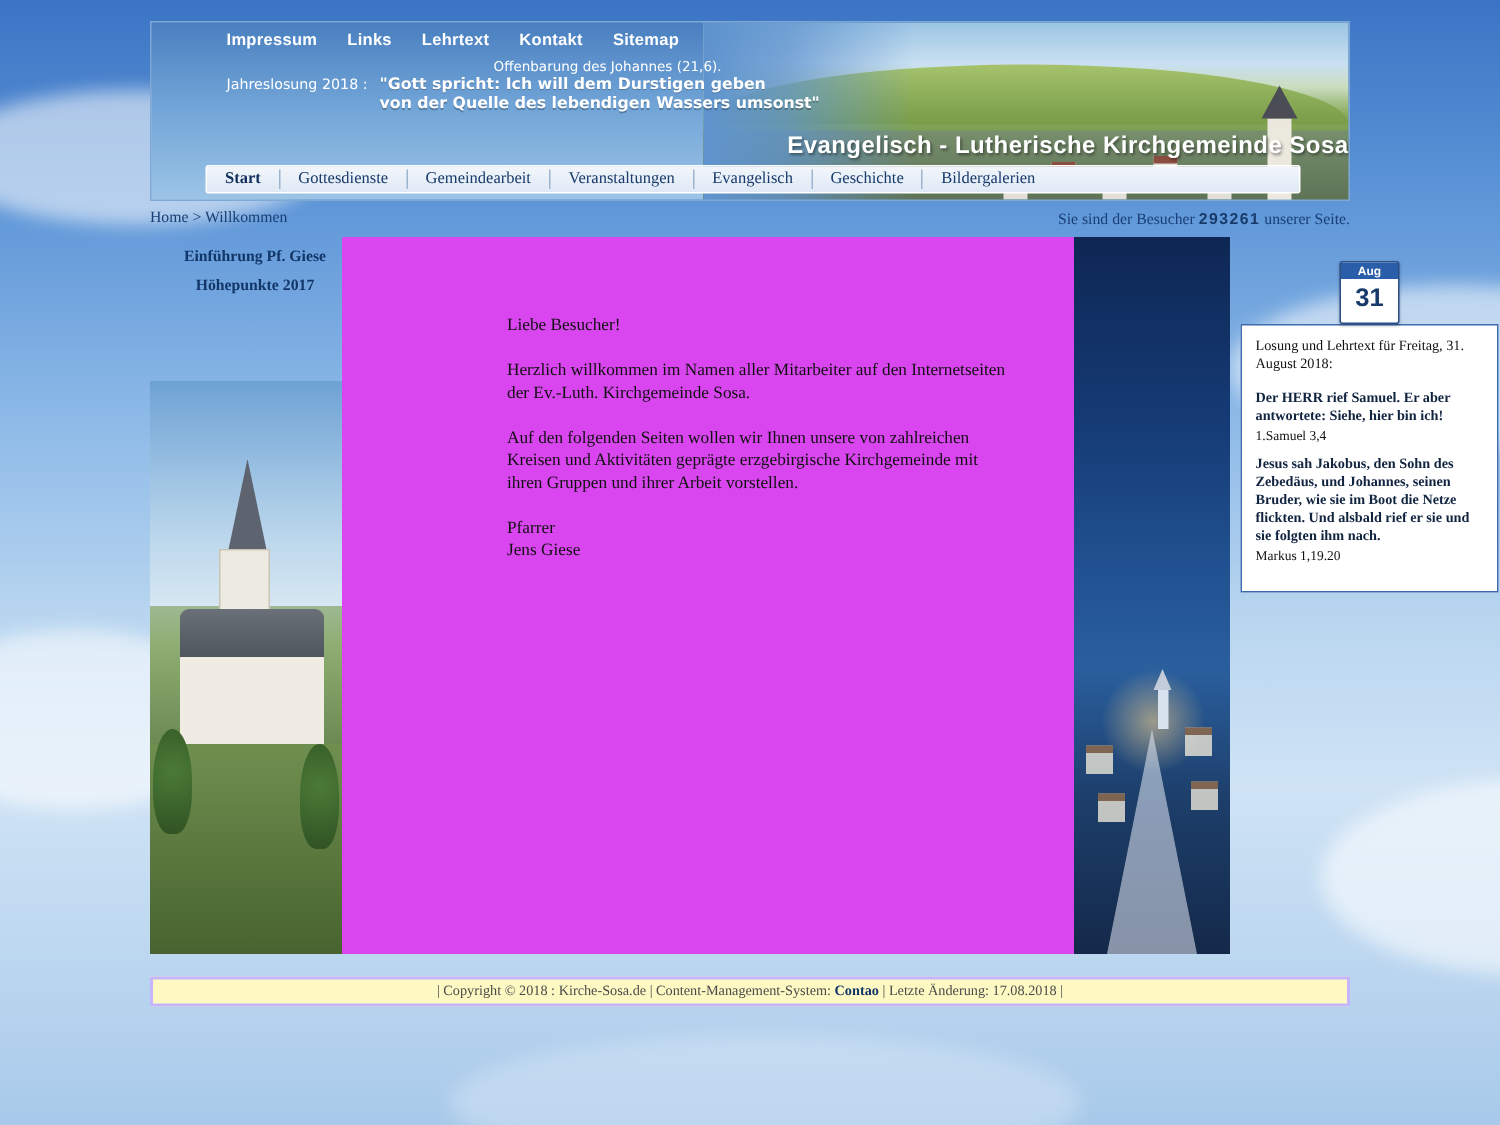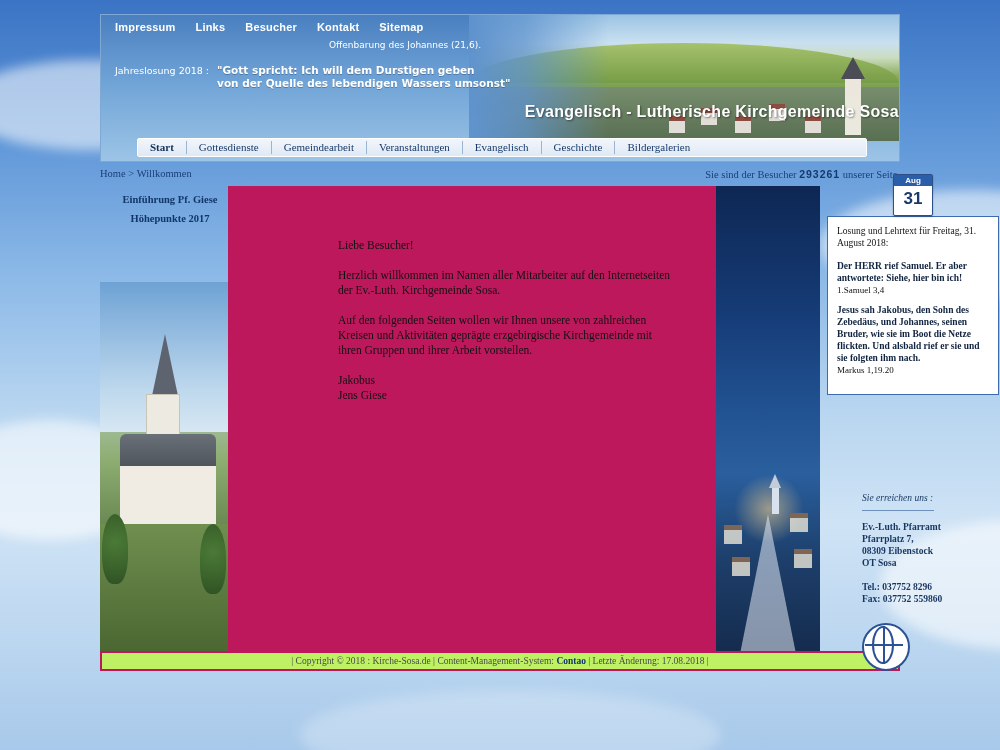--- a/index.html
+++ b/index.html
@@ -35,11 +35,12 @@
   .header {
     position: relative;
     width: 800px;
-    height: 148px;
+    height: 120px;
     background: linear-gradient(to bottom, #4a7fc0 0%, #6fa3d6 45%, #9cc4e6 100%);
     overflow: hidden;
     border: 1px solid #7fa9d4;
     box-sizing: border-box;
+    padding-left: 36px;
   }
   .header-photo {
     position: absolute;

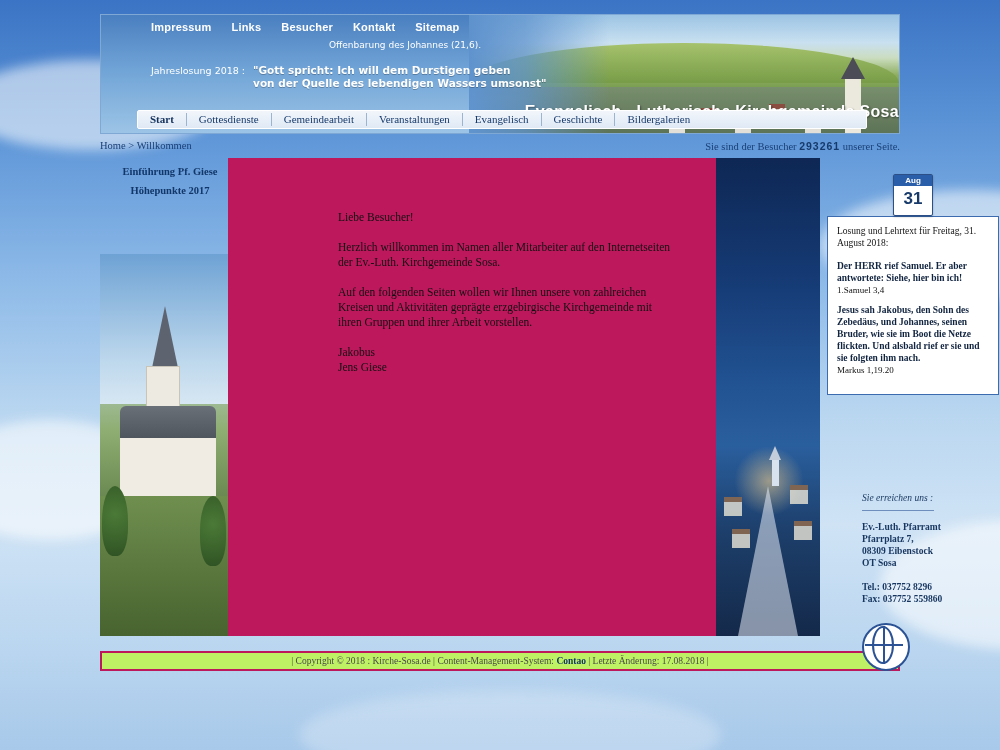--- a/index.html
+++ b/index.html
@@ -462,7 +462,7 @@
     <div class="topnav">
       <a href="#">Impressum</a>
       <a href="#">Links</a>
-      <a href="#">Besucher</a>
+      <a href="#">Lehrtext</a>
       <a href="#">Kontakt</a>
       <a href="#">Sitemap</a>
     </div>

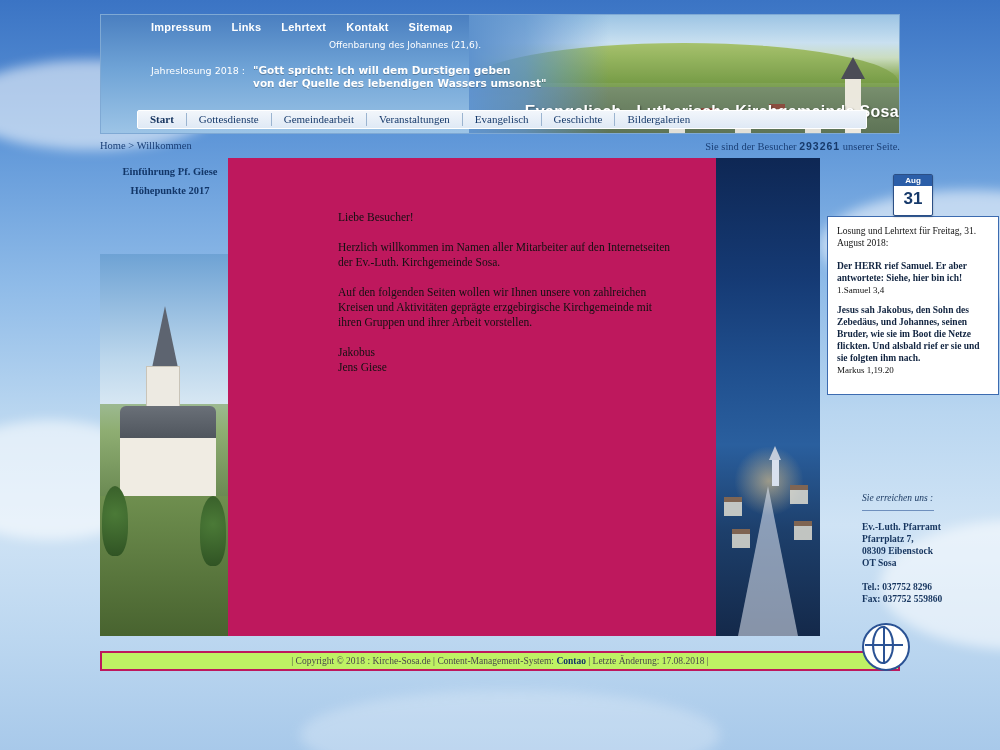--- a/index.html
+++ b/index.html
@@ -114,7 +114,7 @@
   .jahreslosung {
     position: relative;
     z-index: 4;
-    margin: 21px 0 0 14px;
+    margin: 7px 0 0 14px;
     color: #ffffff;
     font-family: "DejaVu Sans", sans-serif;
     font-size: 9.5px;

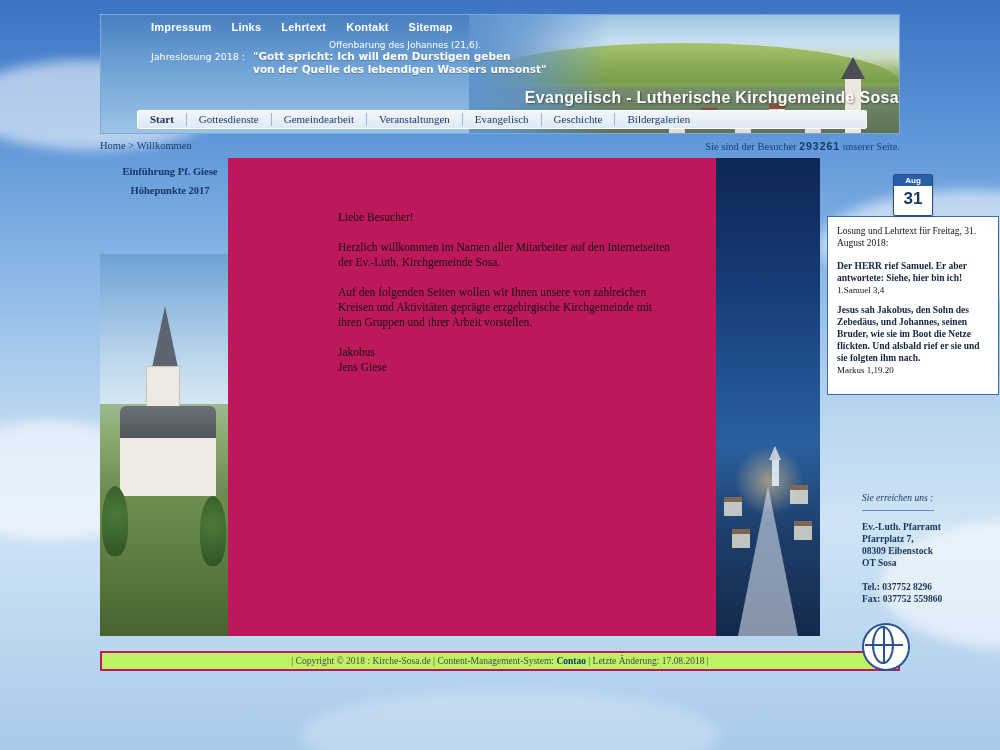--- a/index.html
+++ b/index.html
@@ -279,7 +279,7 @@
     left: 128px; top: 0;
     width: 488px;
     height: 478px;
-    background: #be185d;
+    background: #d946ef;
   }
   .maincol .body-text {
     padding: 52px 40px 0 110px;

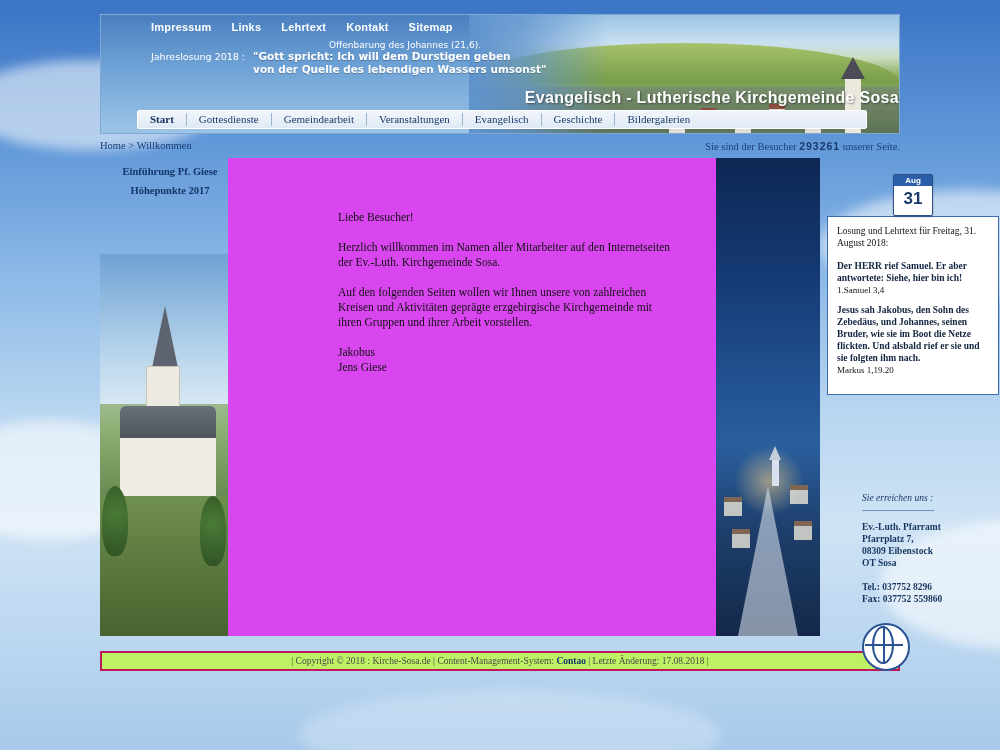--- a/index.html
+++ b/index.html
@@ -522,7 +522,7 @@
         <p>Liebe Besucher!</p>
         <p>Herzlich willkommen im Namen aller Mitarbeiter auf den Internetseiten der Ev.-Luth. Kirchgemeinde Sosa.</p>
         <p>Auf den folgenden Seiten wollen wir Ihnen unsere von zahlreichen Kreisen und Aktivitäten geprägte erzgebirgische Kirchgemeinde mit ihren Gruppen und ihrer Arbeit vorstellen.</p>
-        <p style="margin-bottom:0;">Jakobus</p>
+        <p style="margin-bottom:0;">Pfarrer</p>
         <p>Jens Giese</p>
       </div>
     </div>

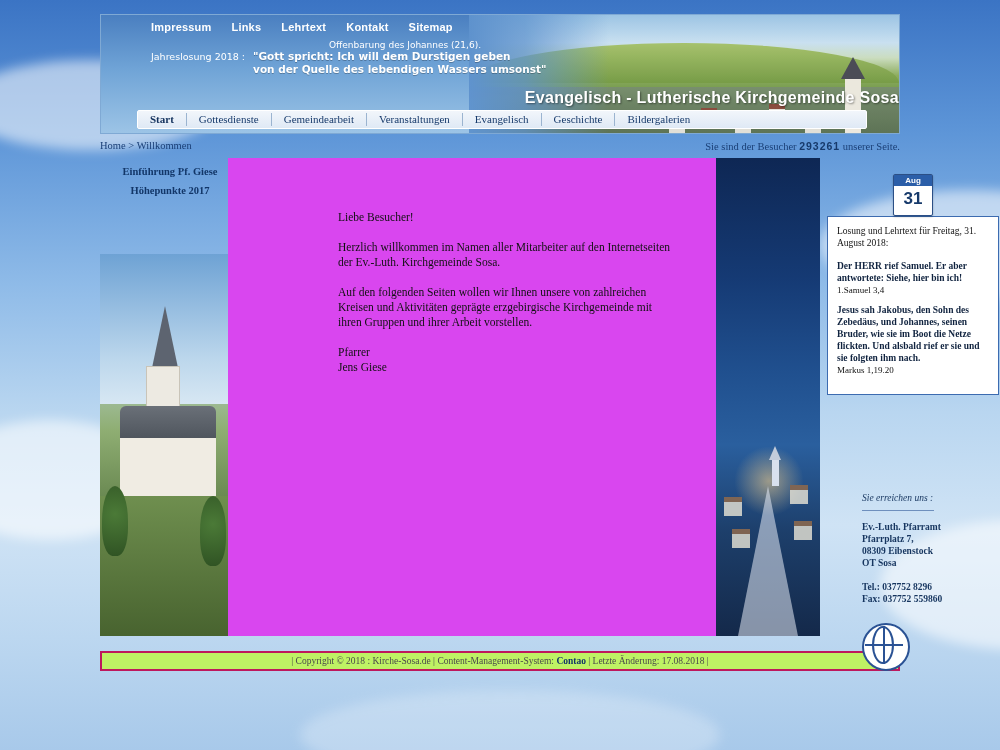--- a/index.html
+++ b/index.html
@@ -557,21 +557,6 @@
     </div>
   </div>
 
-  <div class="contact">
-    <div class="c-title">Sie erreichen uns :</div>
-    <hr>
-    <div class="c-addr">
-      <div>Ev.-Luth. Pfarramt</div>
-      <div>Pfarrplatz 7,</div>
-      <div>08309 Eibenstock</div>
-      <div>OT Sosa</div>
-    </div>
-    <div class="c-phone">Tel.: 037752 8296</div>
-    <div class="c-phone">Fax: 037752 559860</div>
-    <div class="globe">
-      <div class="ring"></div>
-    </div>
-  </div>
 
 </div>
 

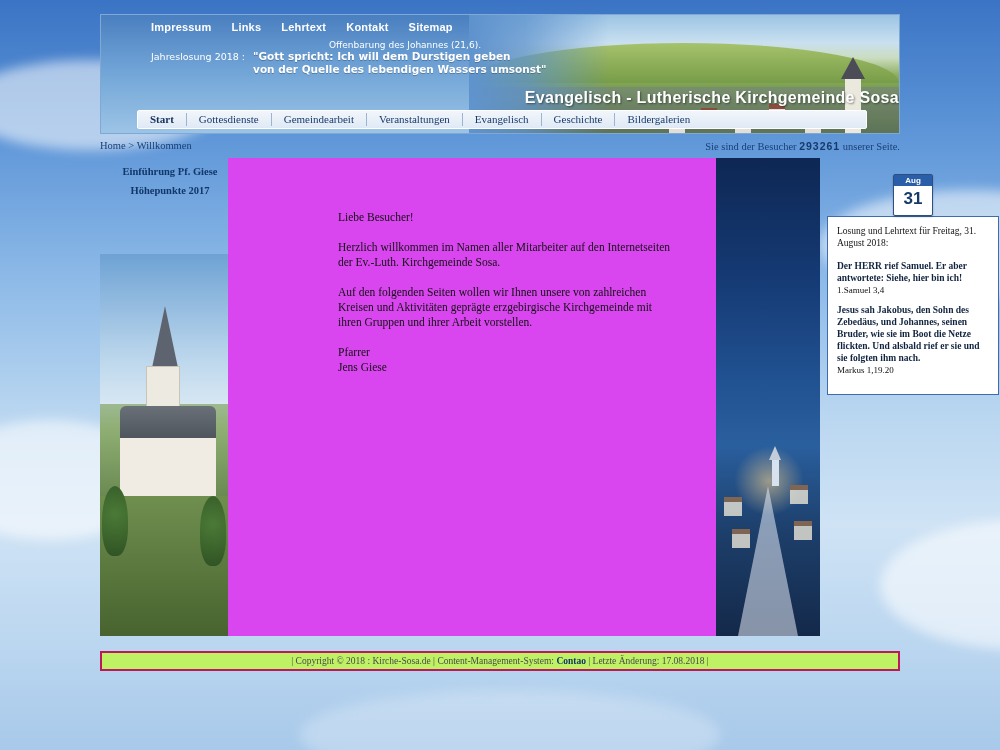--- a/index.html
+++ b/index.html
@@ -424,8 +424,8 @@
     top: 651px;
     width: 800px;
     height: 20px;
-    background: #bef264;
-    border: 2px solid #be185d;
+    background: #fef9c3;
+    border: 2px solid #c4b5fd;
     box-sizing: border-box;
     text-align: center;
     font-family: "Liberation Serif", serif;

